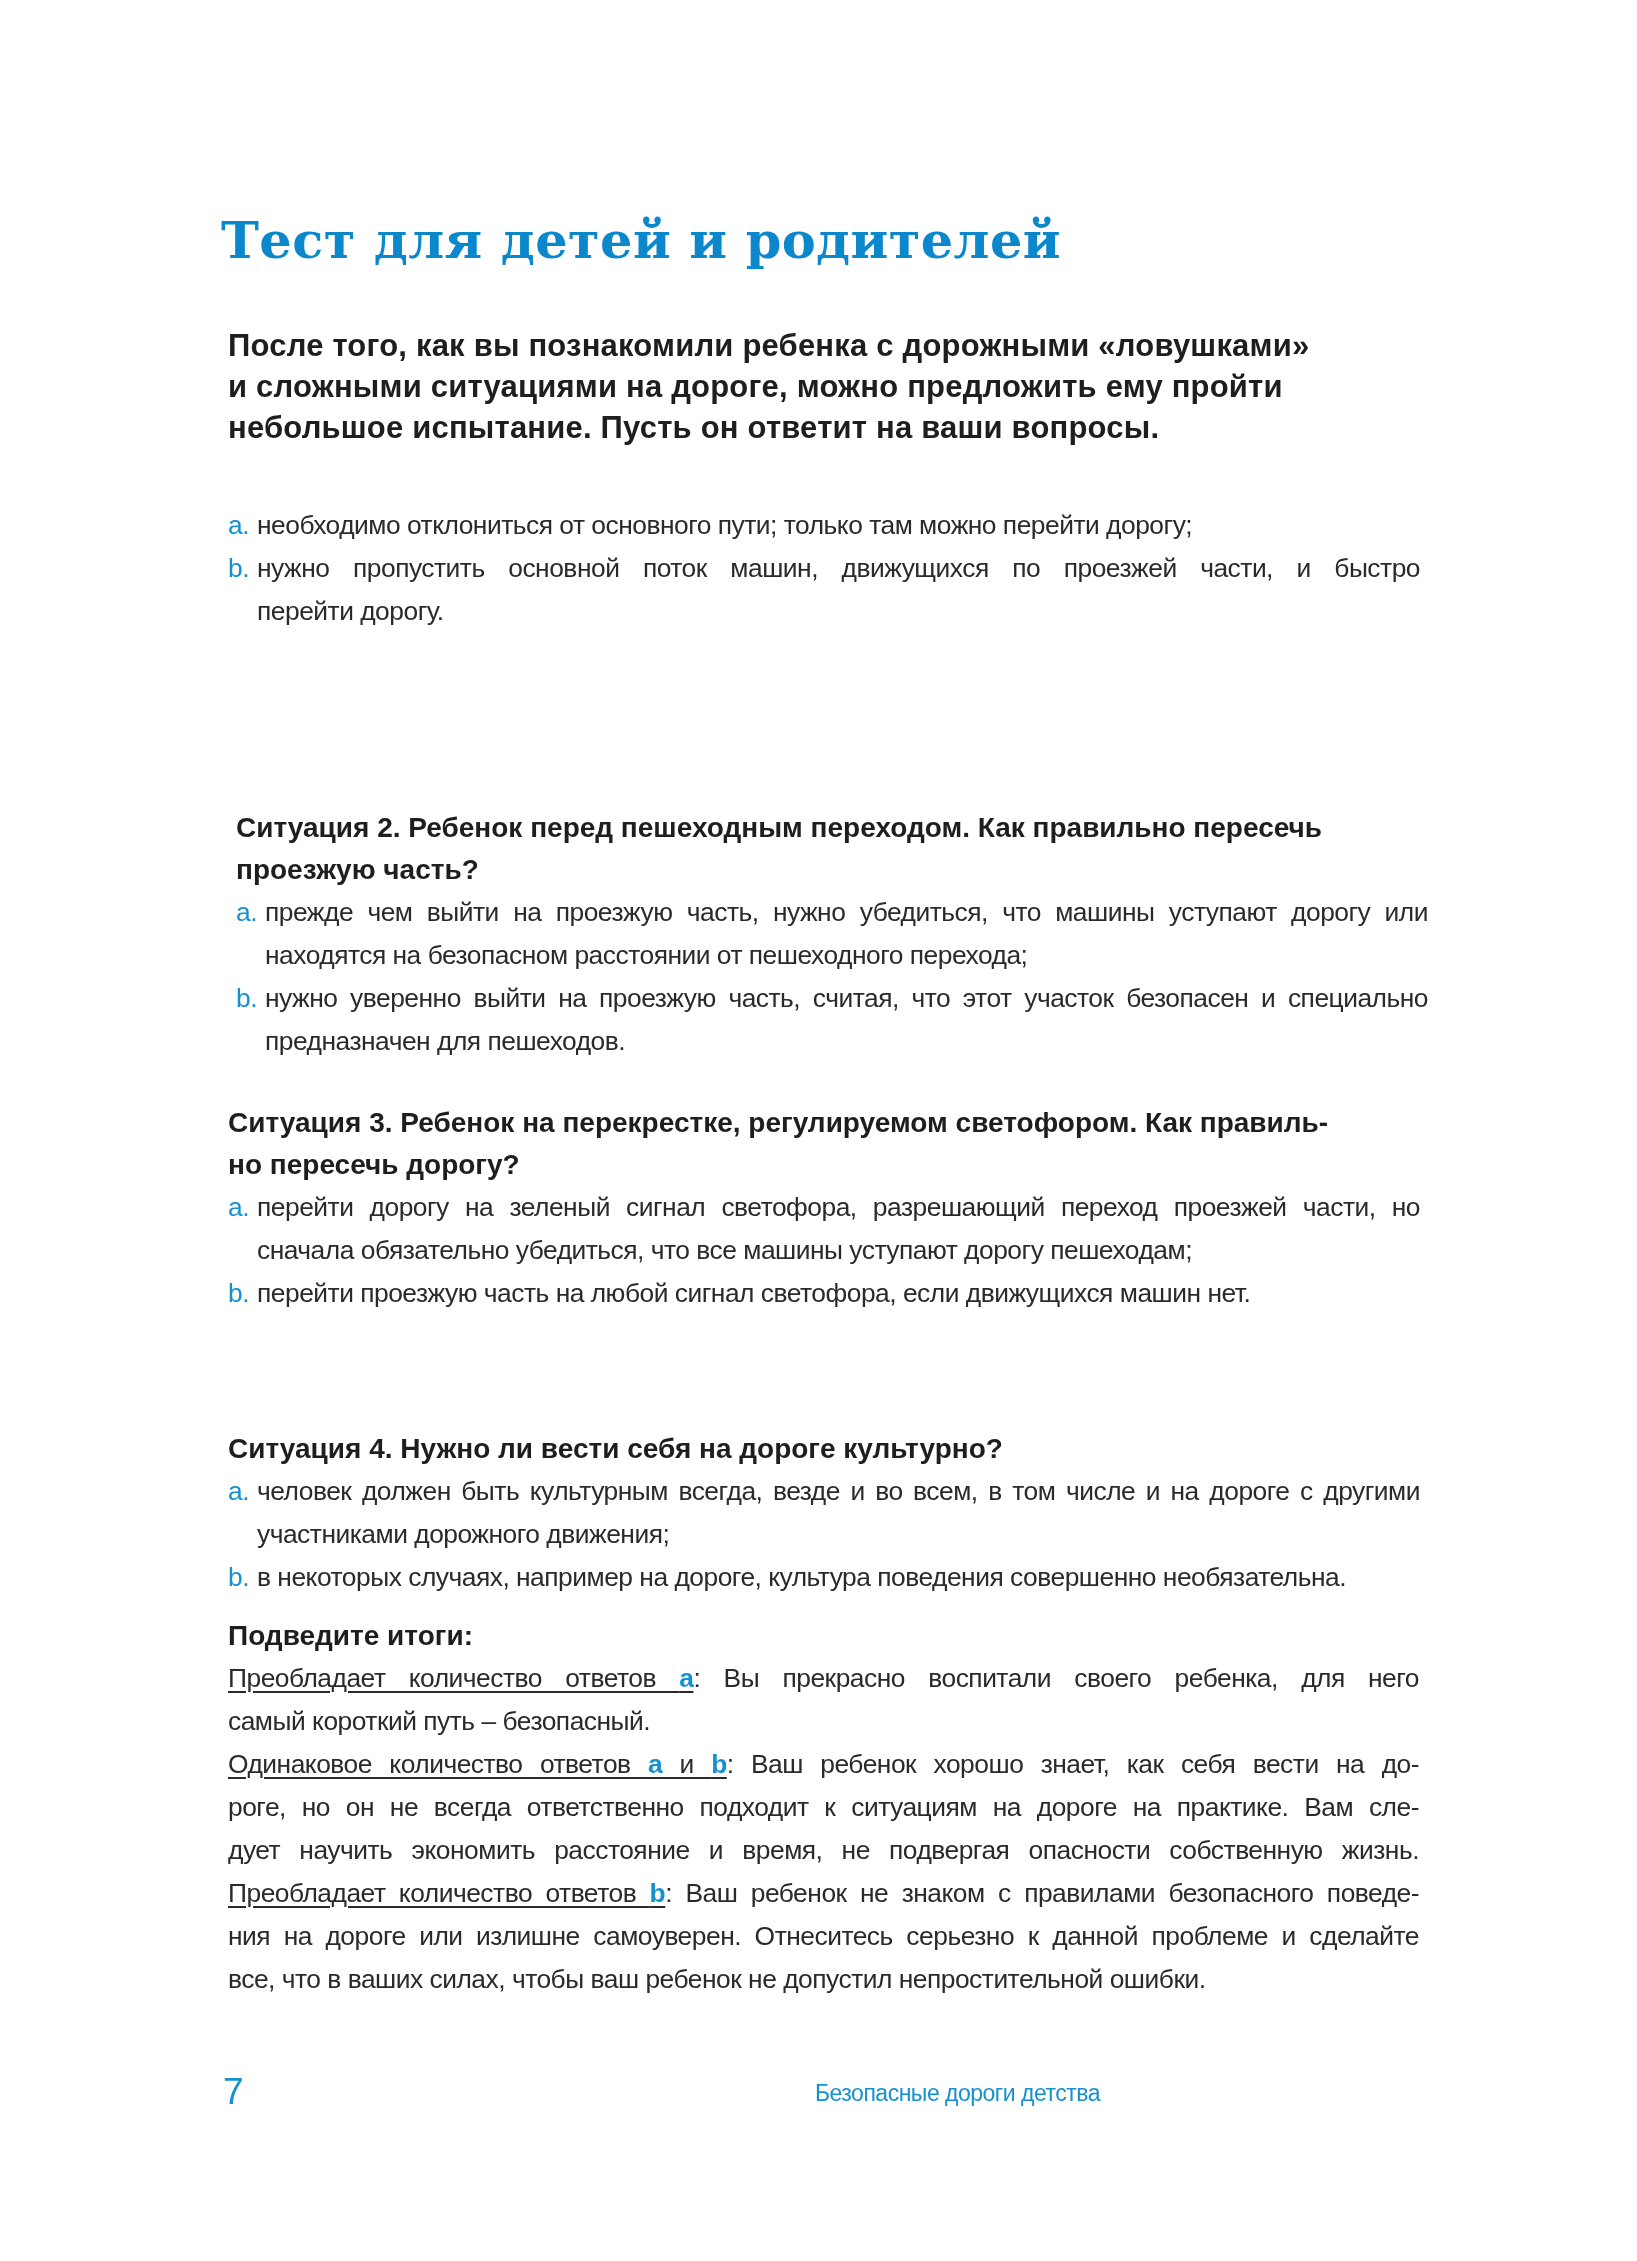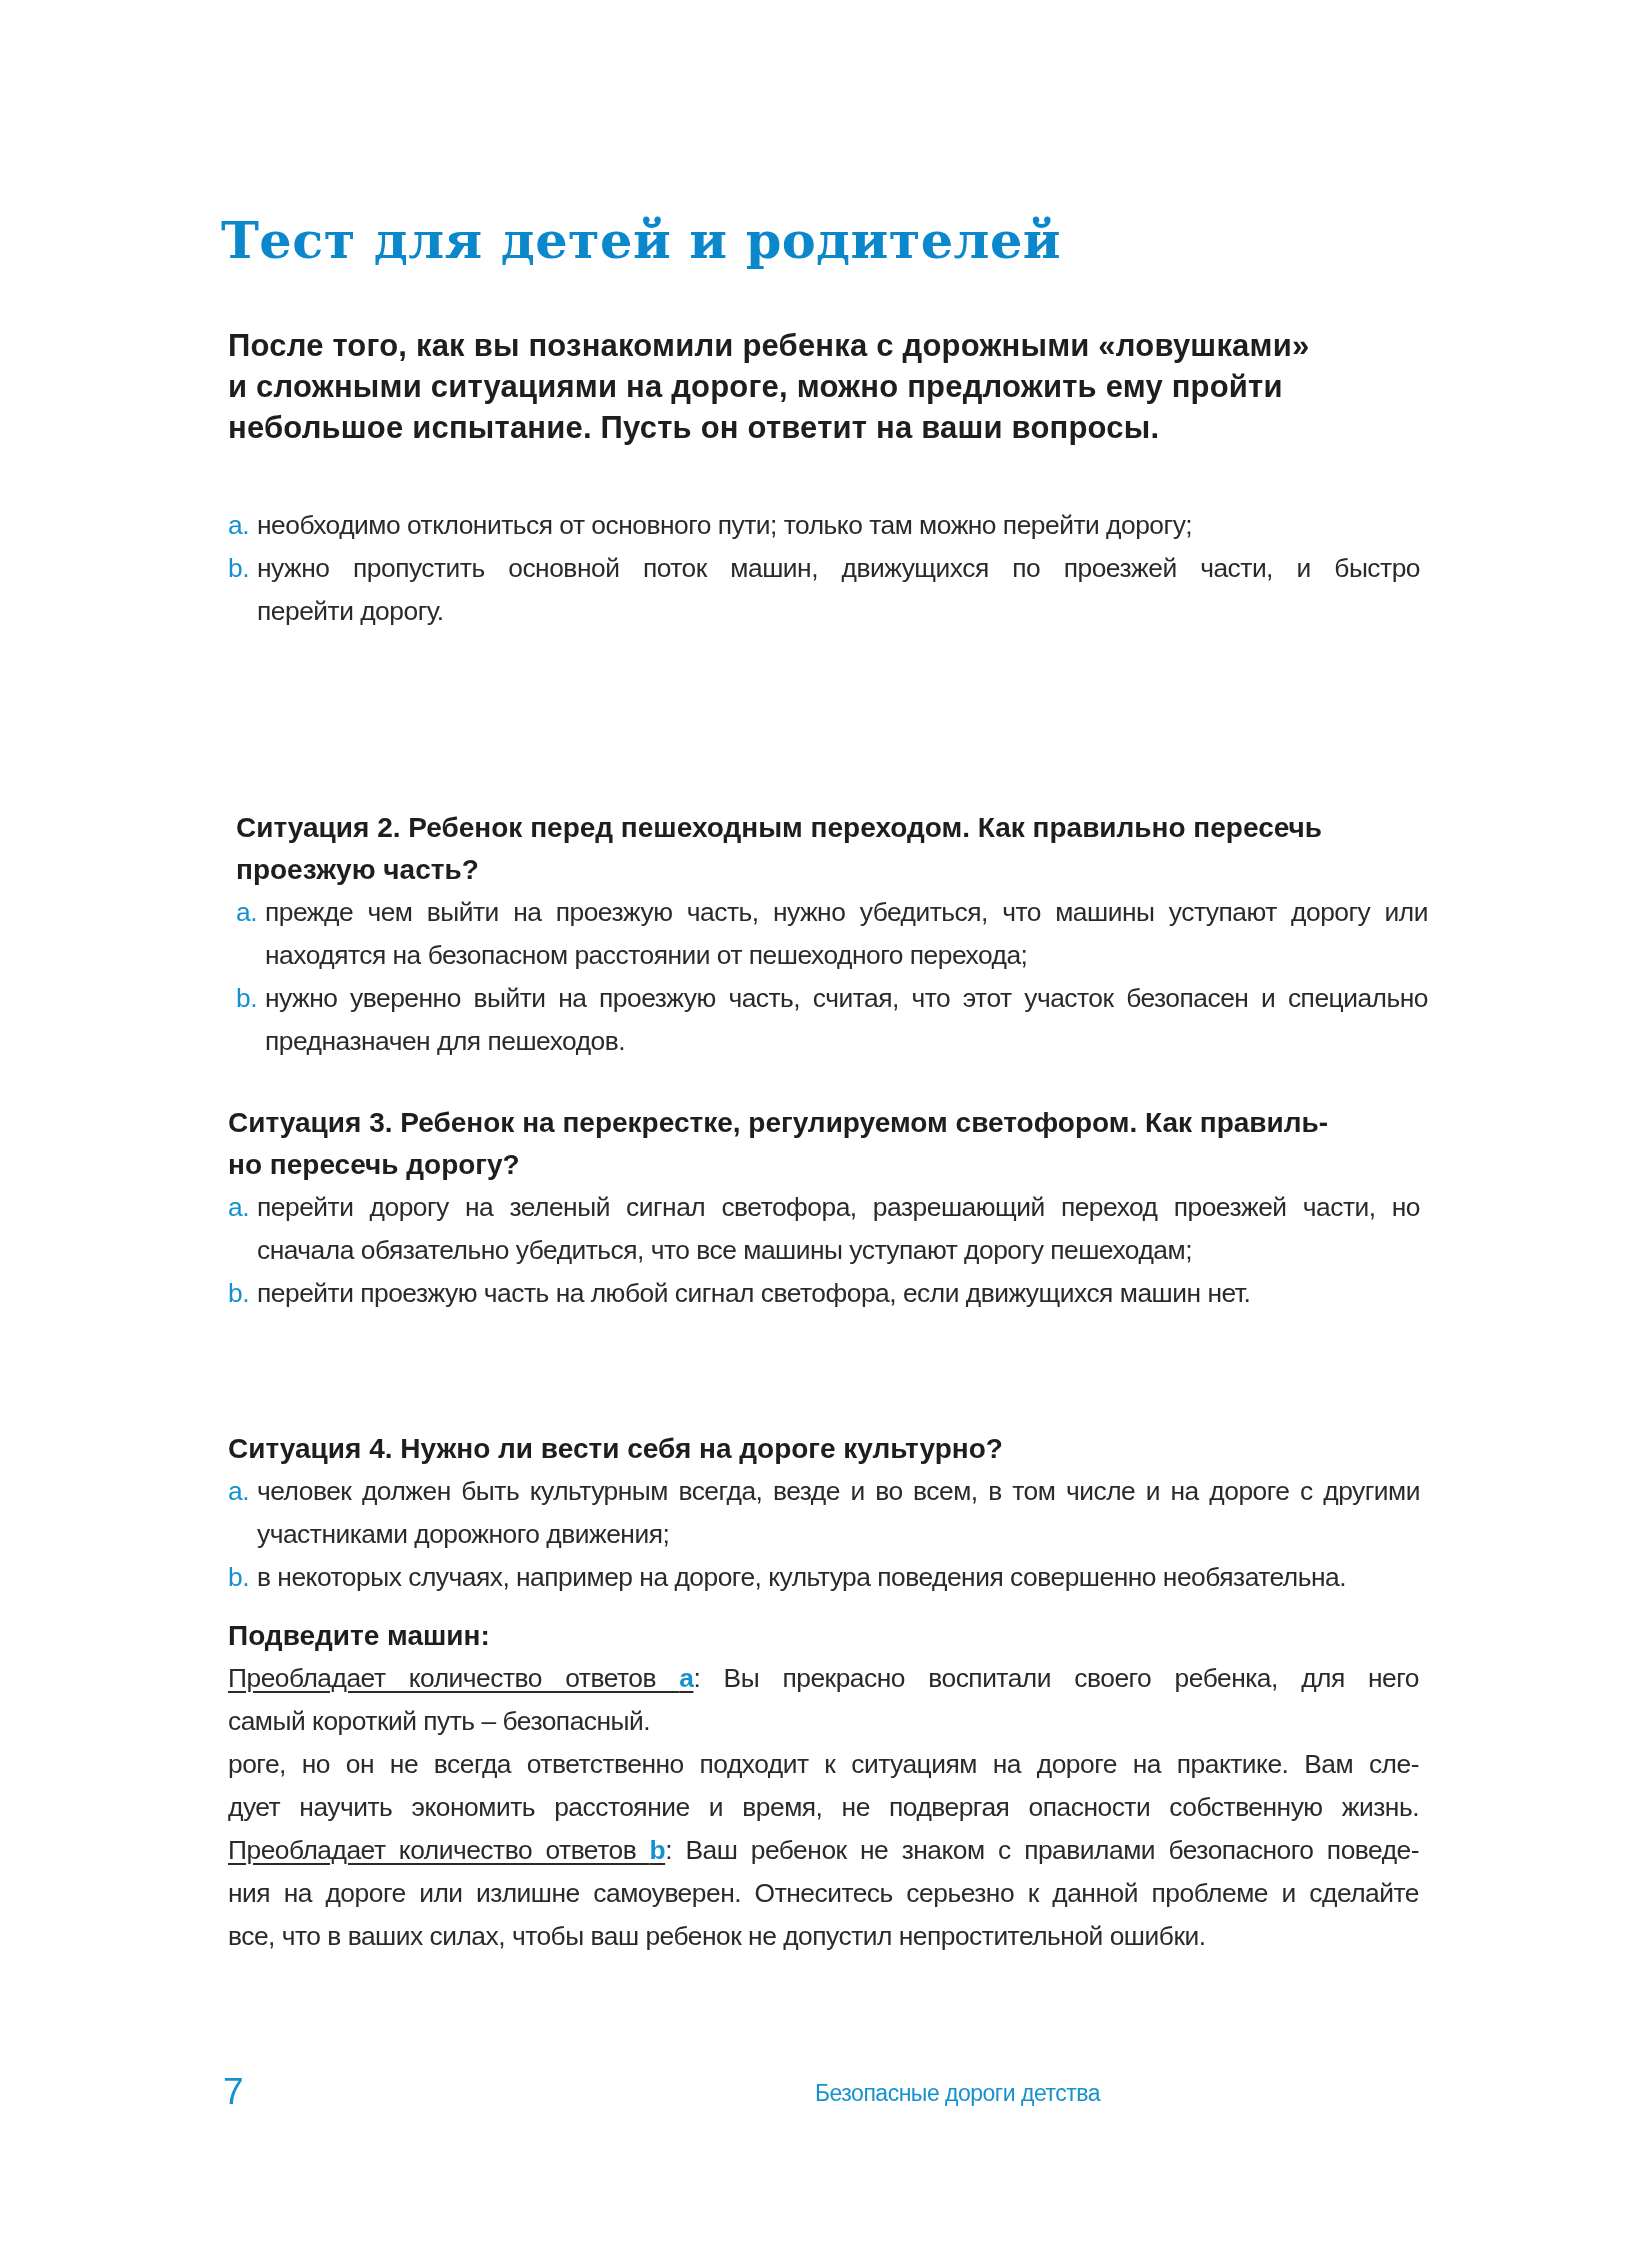--- a/index.html
+++ b/index.html
@@ -129,7 +129,7 @@
   </div>
 
   <div class="section" style="top:1614px;">
-    <div class="summary-head">Подведите машин:</div>
+    <div class="summary-head">Подведите итоги:</div>
 
     <div class="sum">
       <span class="ln justify"><span class="u"><span>Преобладает количество ответов </span><b>a</b></span><span>: Вы прекрасно воспитали своего ребенка, для него</span></span>

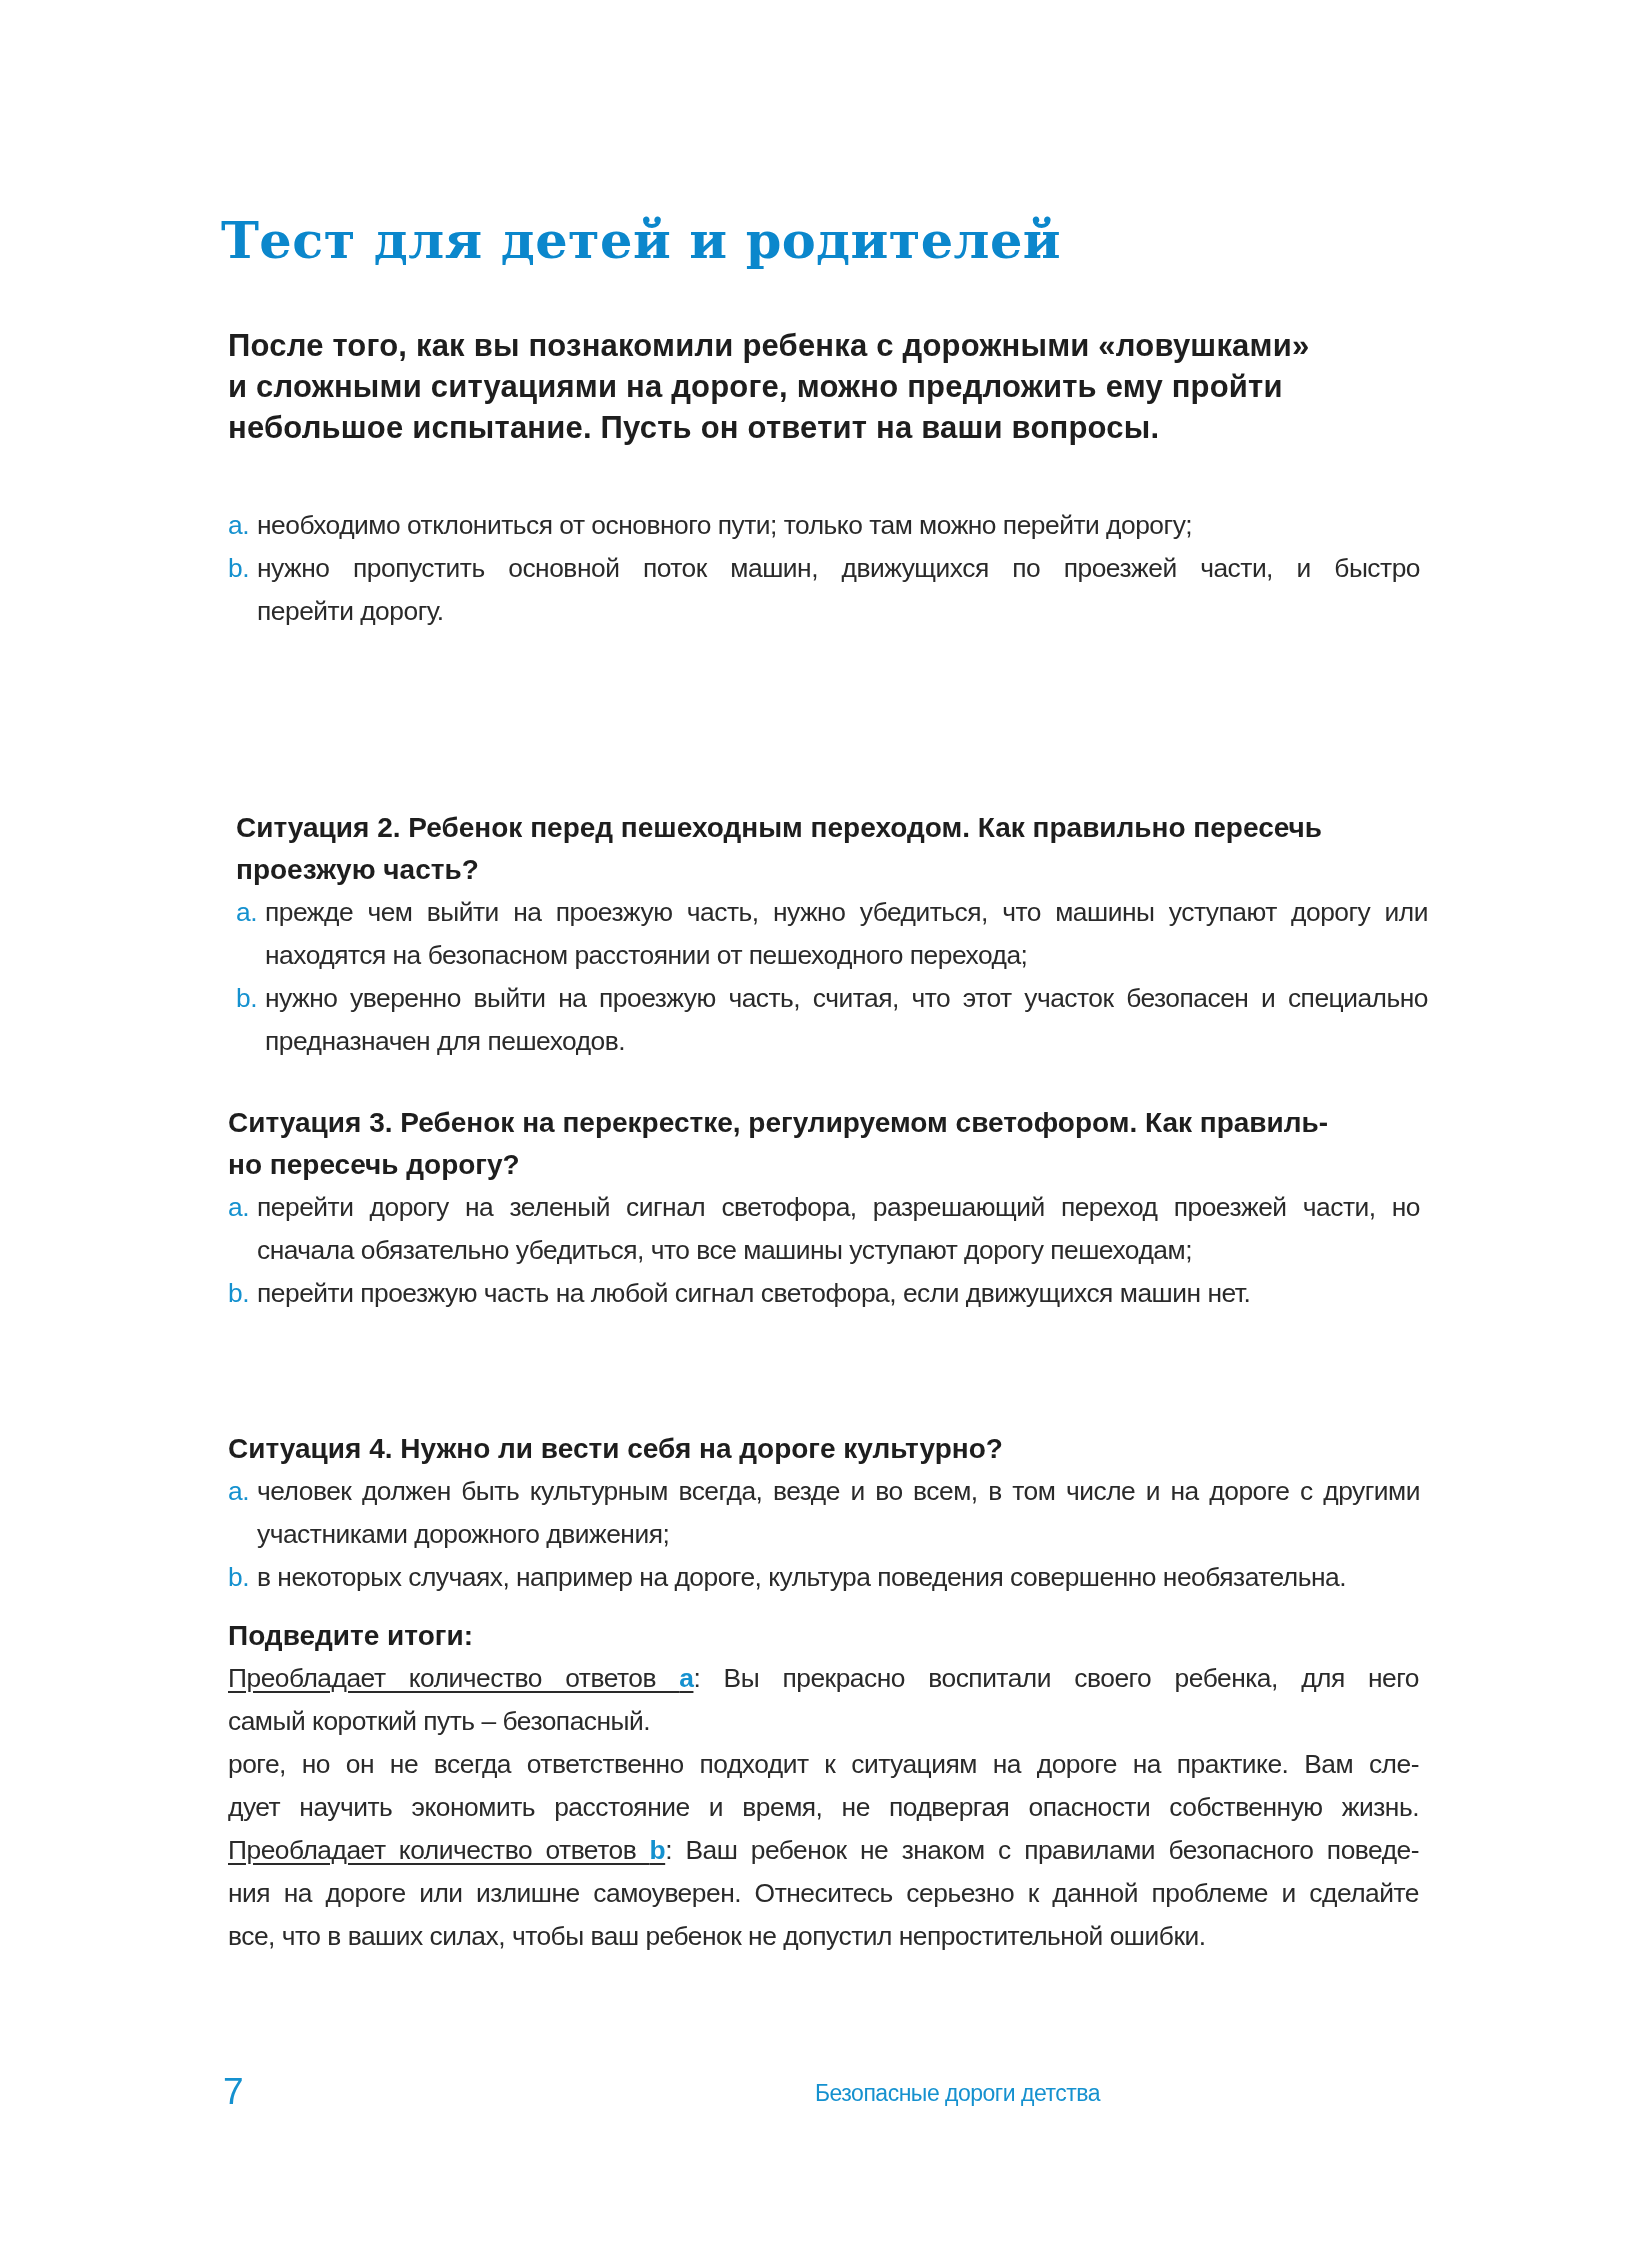--- a/index.html
+++ b/index.html
@@ -137,6 +137,7 @@
     </div>
 
     <div class="sum">
+      <span class="ln justify"><span class="u"><span>Одинаковое количество ответов </span><b>a</b><span> и </span><b>b</b></span><span>: Ваш ребенок хорошо знает, как себя вести на до-</span></span>
       <span class="ln justify">роге, но он не всегда ответственно подходит к ситуациям на дороге на практике. Вам сле-</span>
       <span class="ln justify">дует научить экономить расстояние и время, не подвергая опасности собственную жизнь.</span>
     </div>

